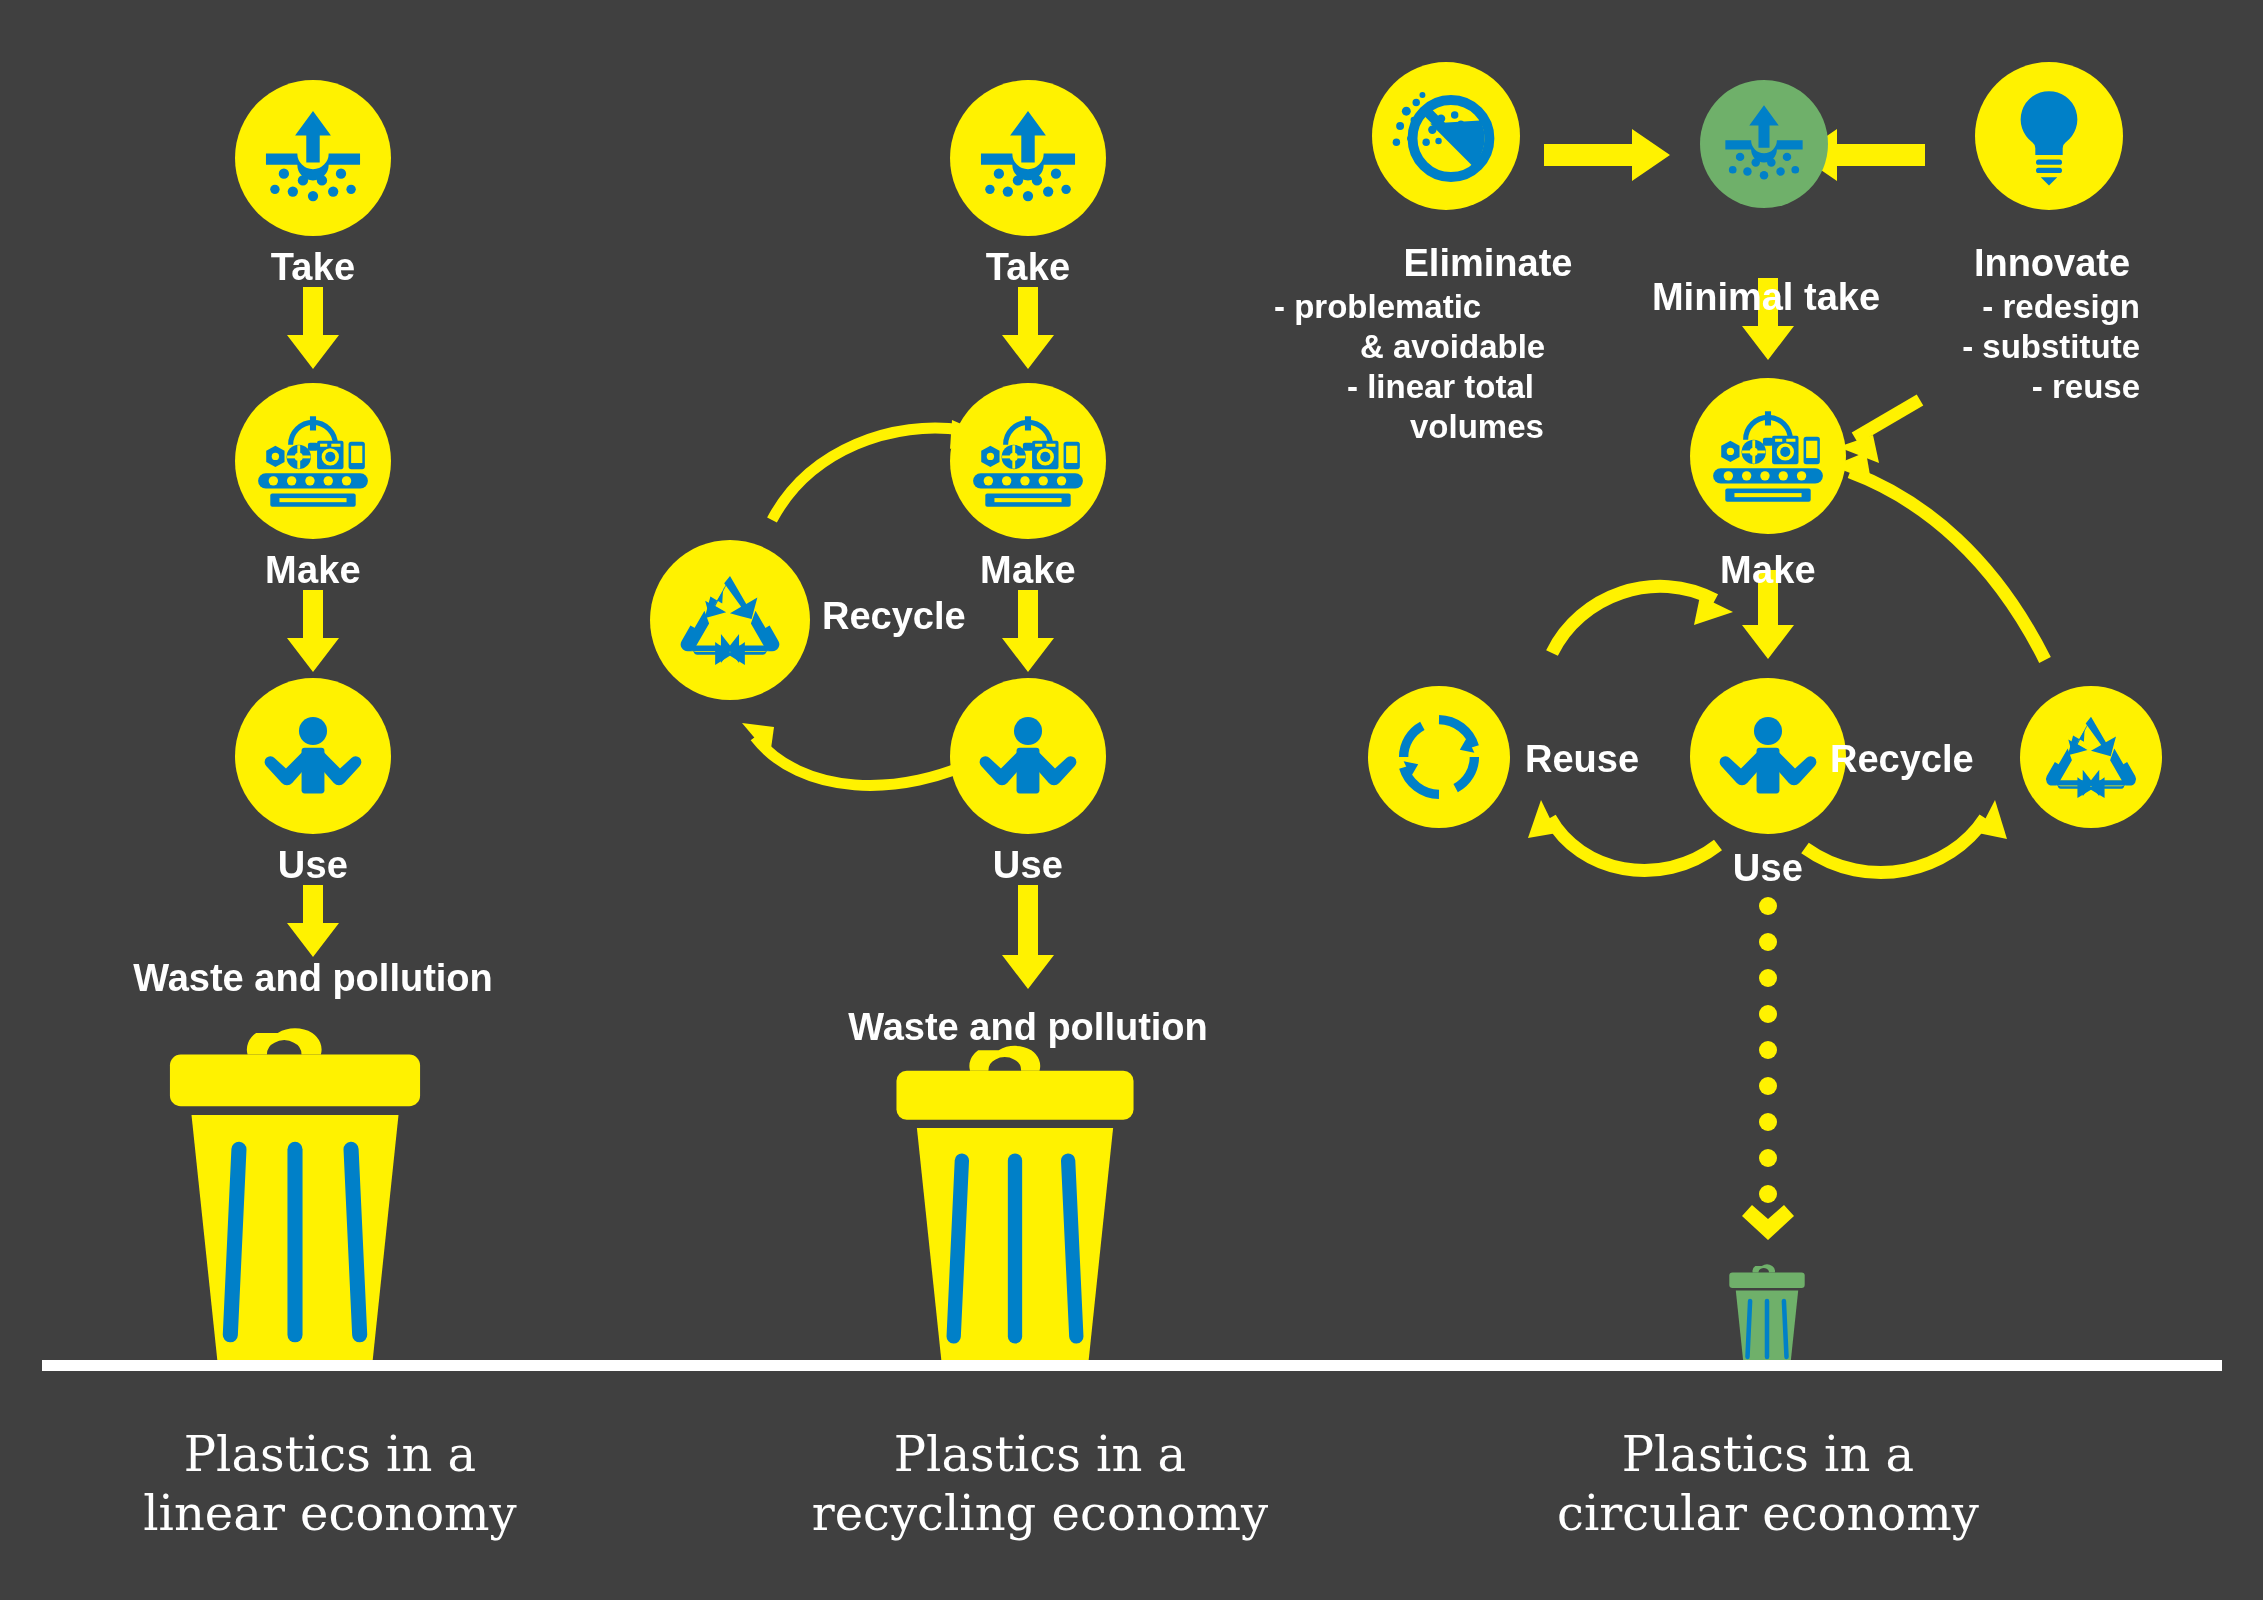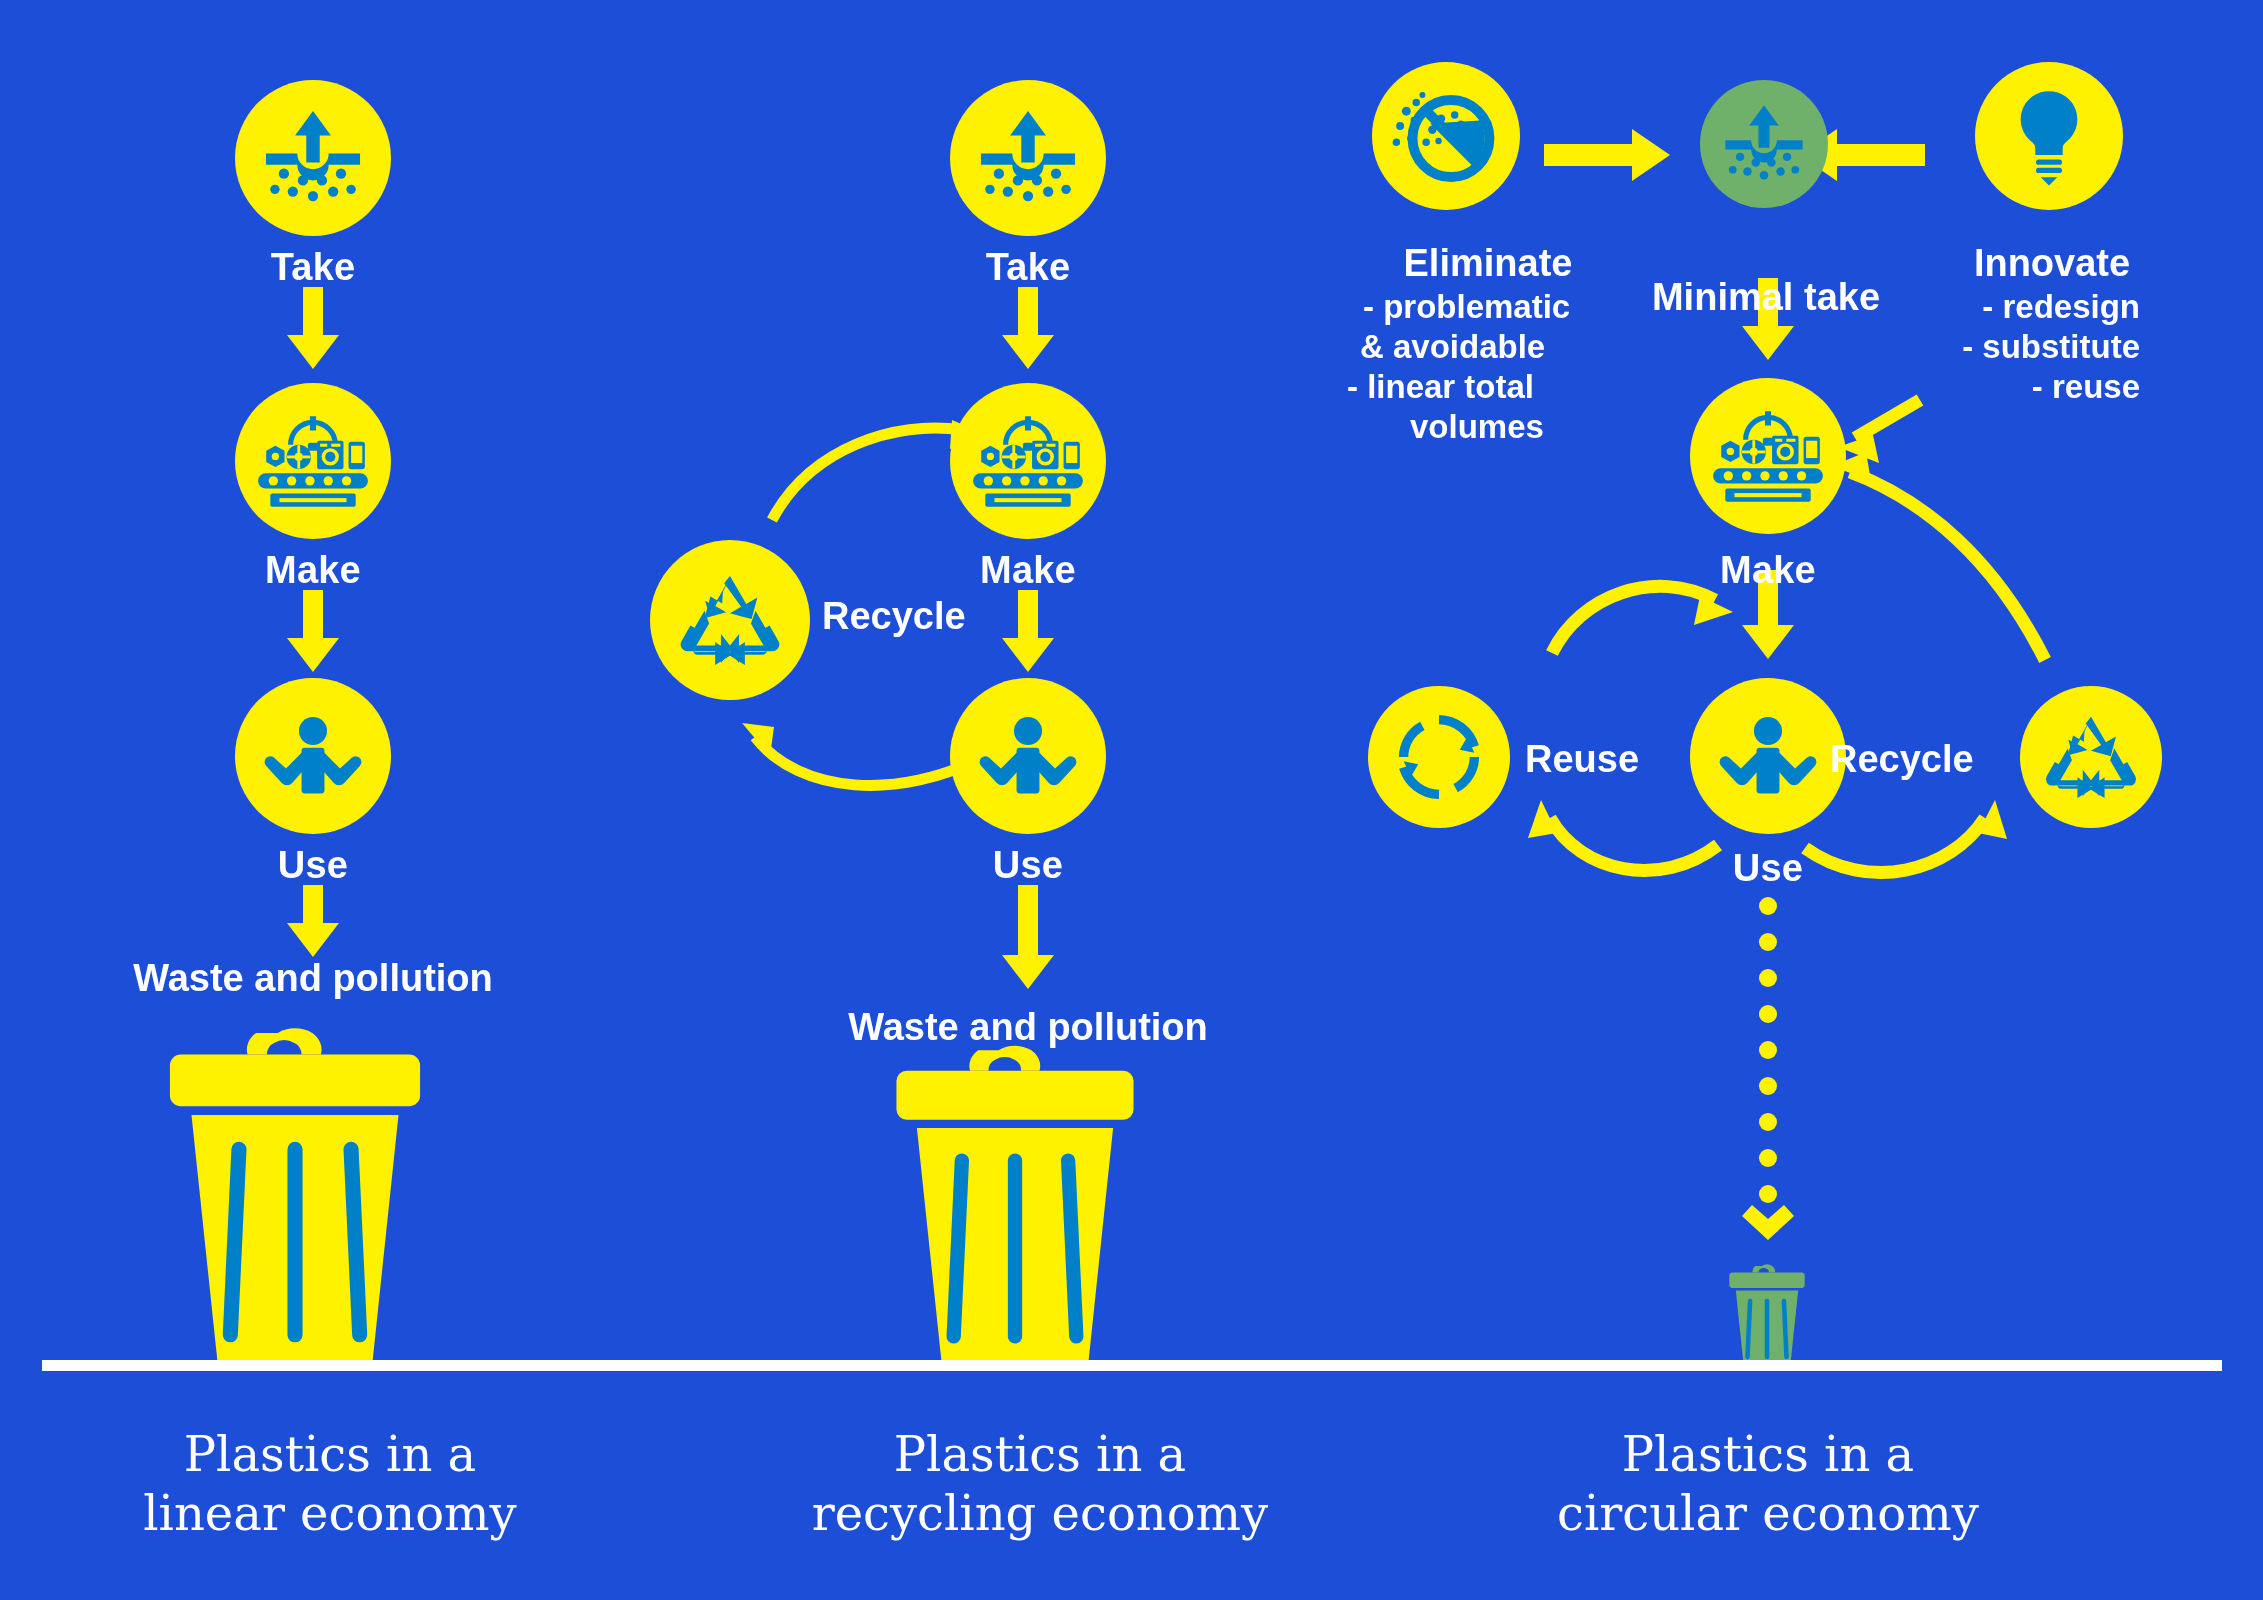--- a/index.html
+++ b/index.html
@@ -18,7 +18,7 @@
   .stage {
     position: absolute;
     inset: 0;
-    background: #1d4ed8;
+    background: #404040;
     padding-left: 12px;
   }
   

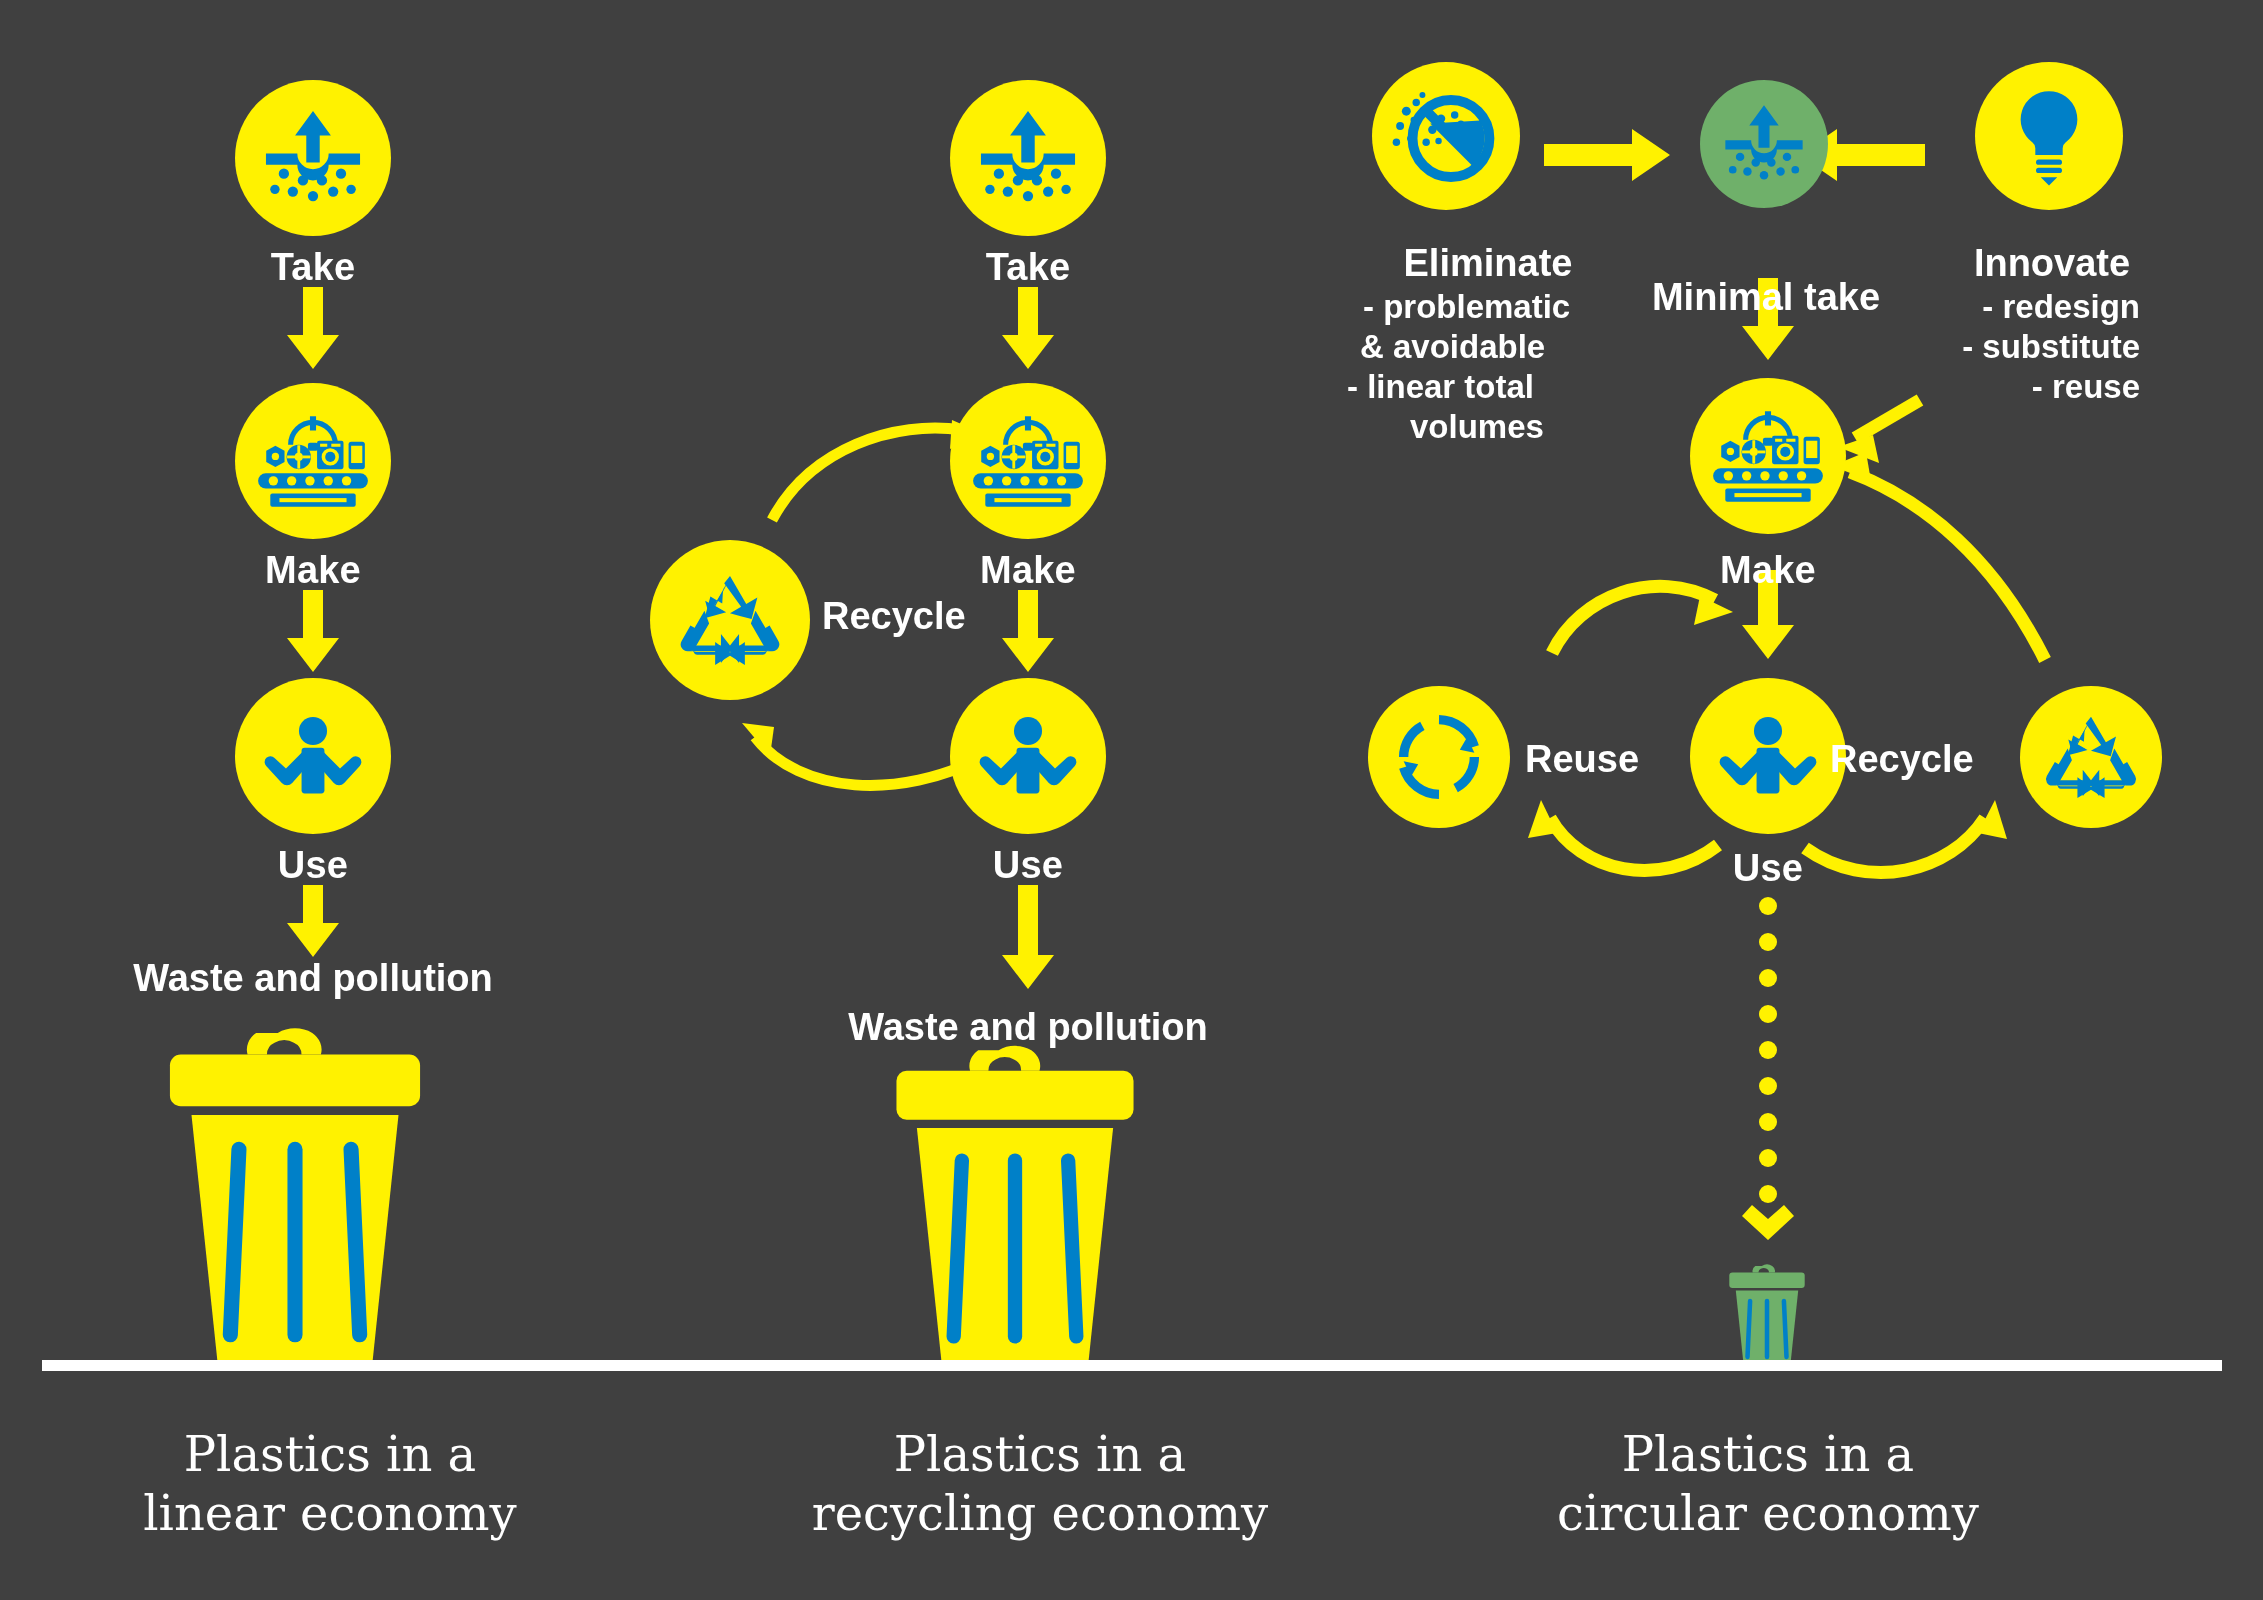--- a/index.html
+++ b/index.html
@@ -364,7 +364,7 @@
       </svg>
   </div>
   <div class="lbl lbl-head center" style="left:1452px;top:242px;margin-left:36px;">Eliminate</div>
-  <div class="lbl lbl-sub" style="left:1363px;top:287px;">- problematic</div>
+  <div class="lbl lbl-sub" style="left:1274px;top:287px;">- problematic</div>
   <div class="lbl lbl-sub" style="left:1360px;top:327px;">&amp; avoidable</div>
   <div class="lbl lbl-sub" style="left:1347px;top:367px;">- linear total</div>
   <div class="lbl lbl-sub" style="left:1410px;top:407px;">volumes</div>

